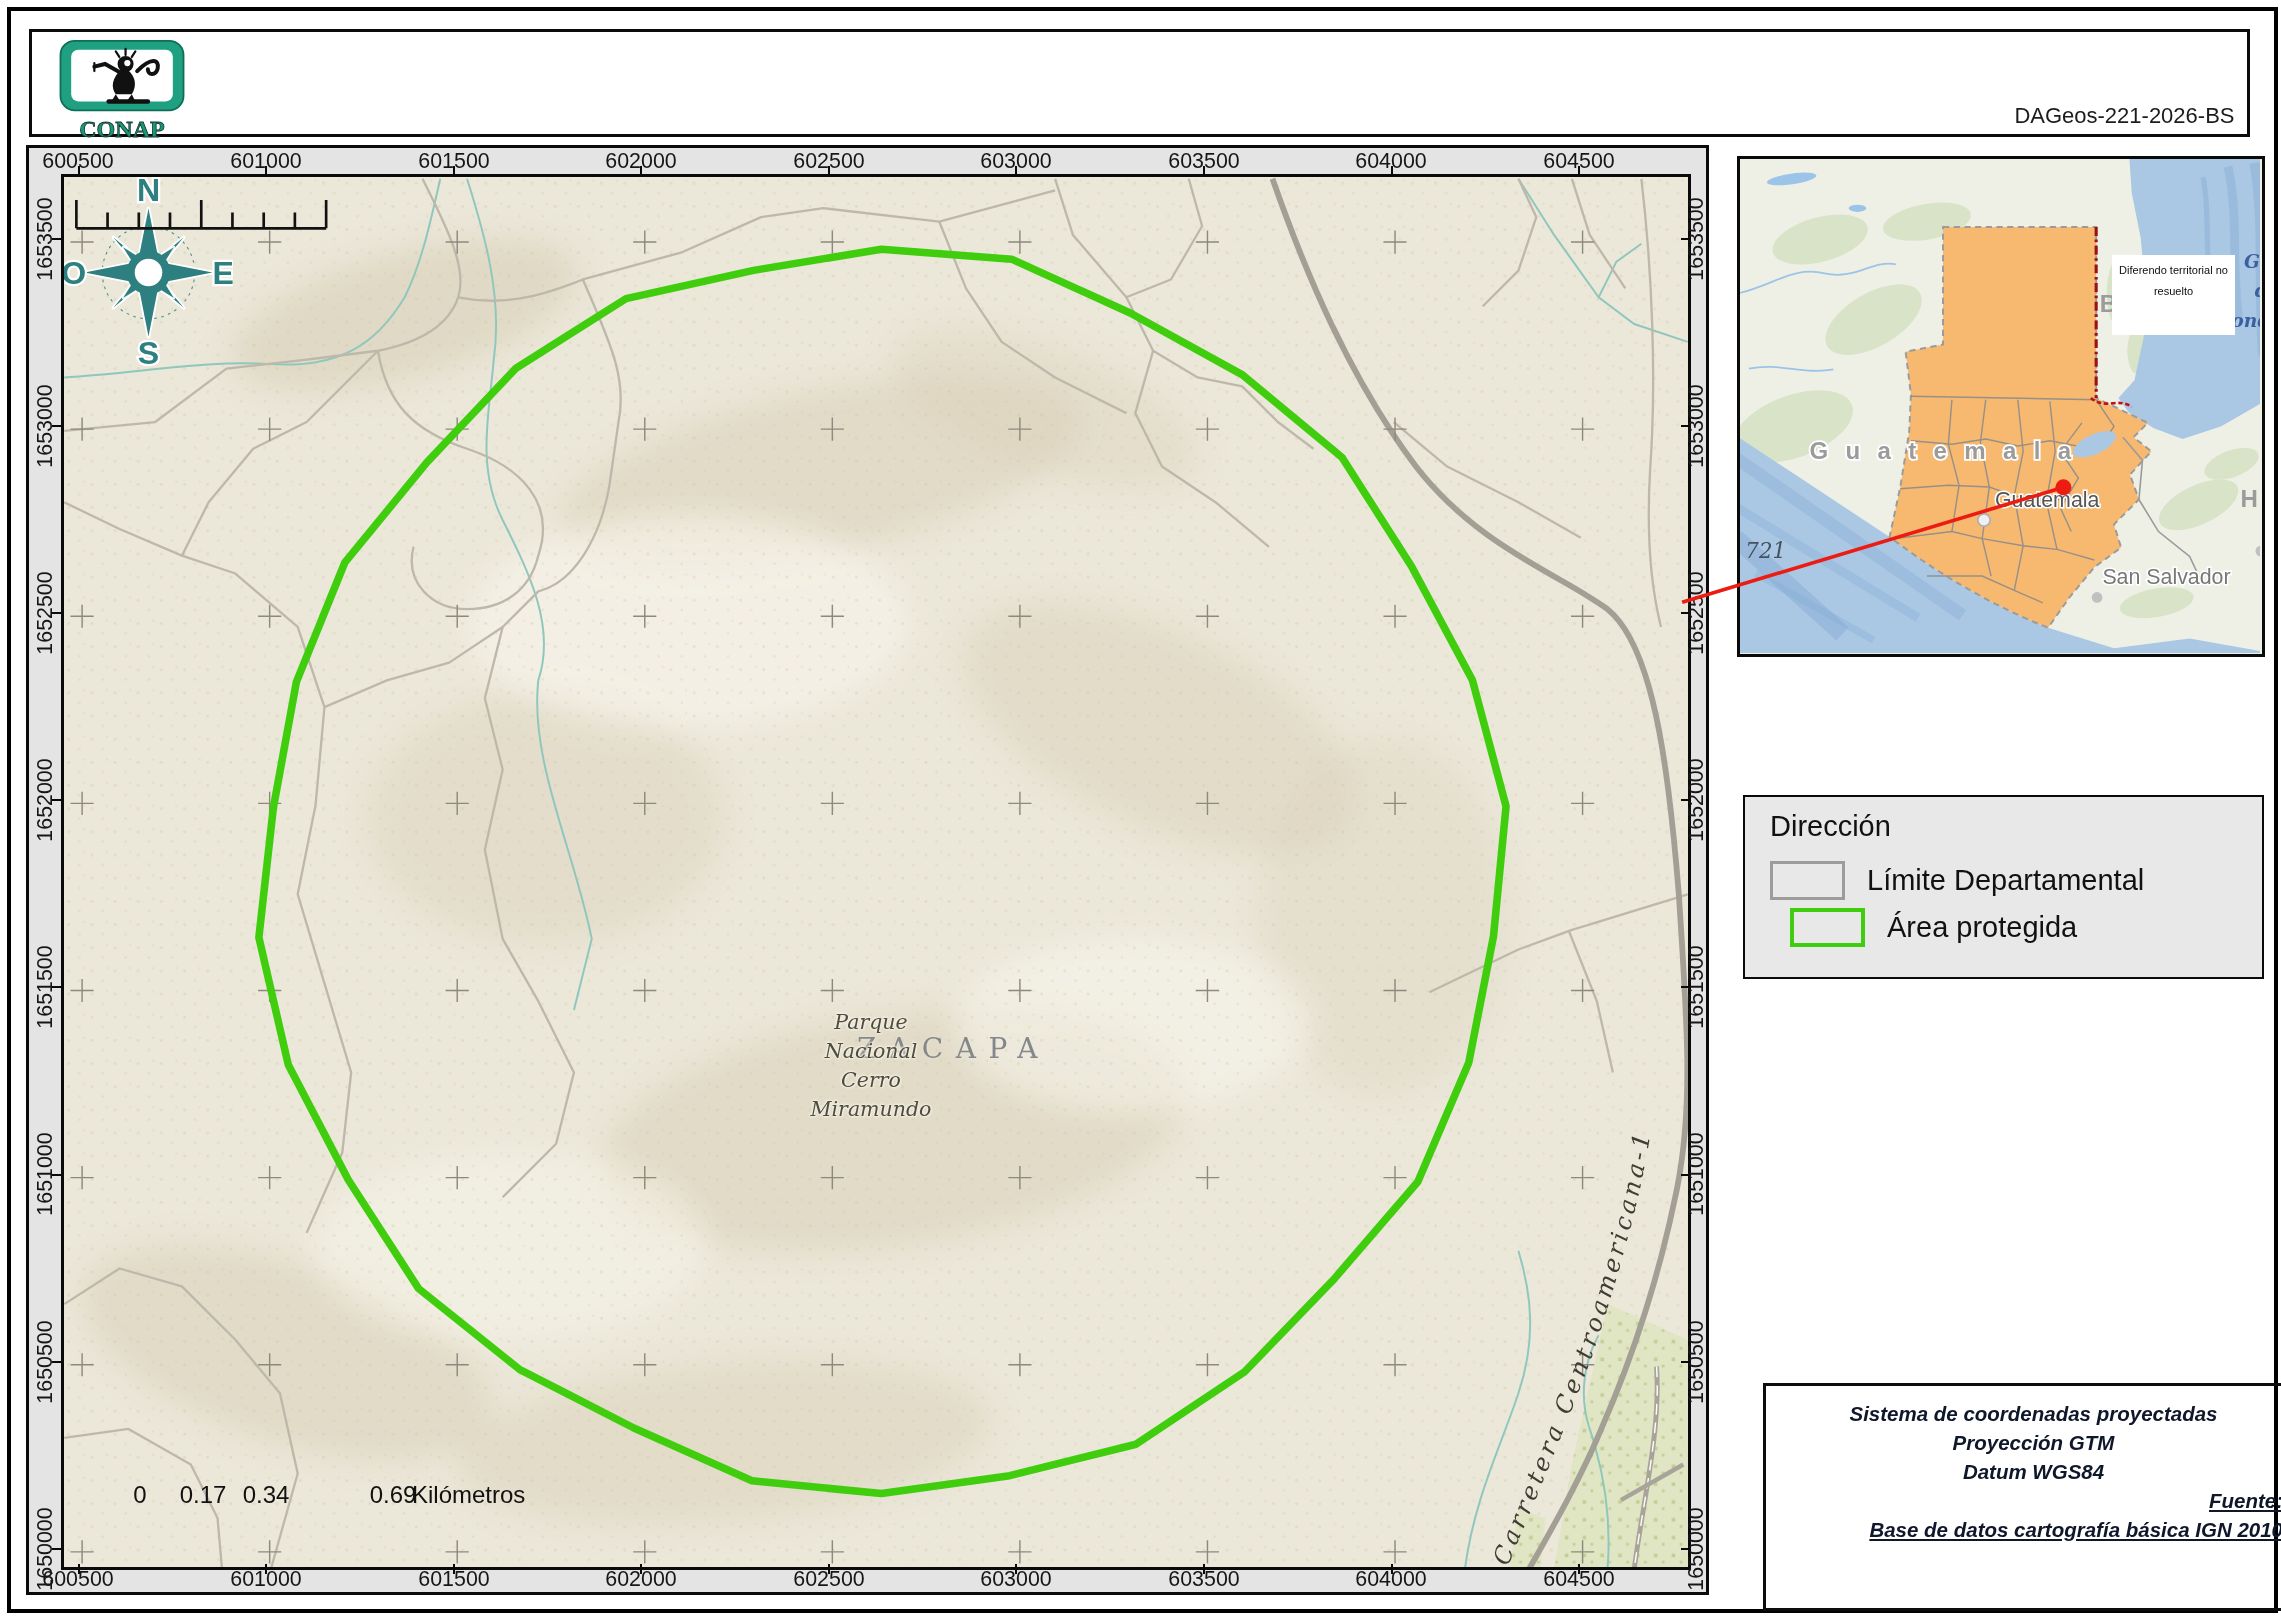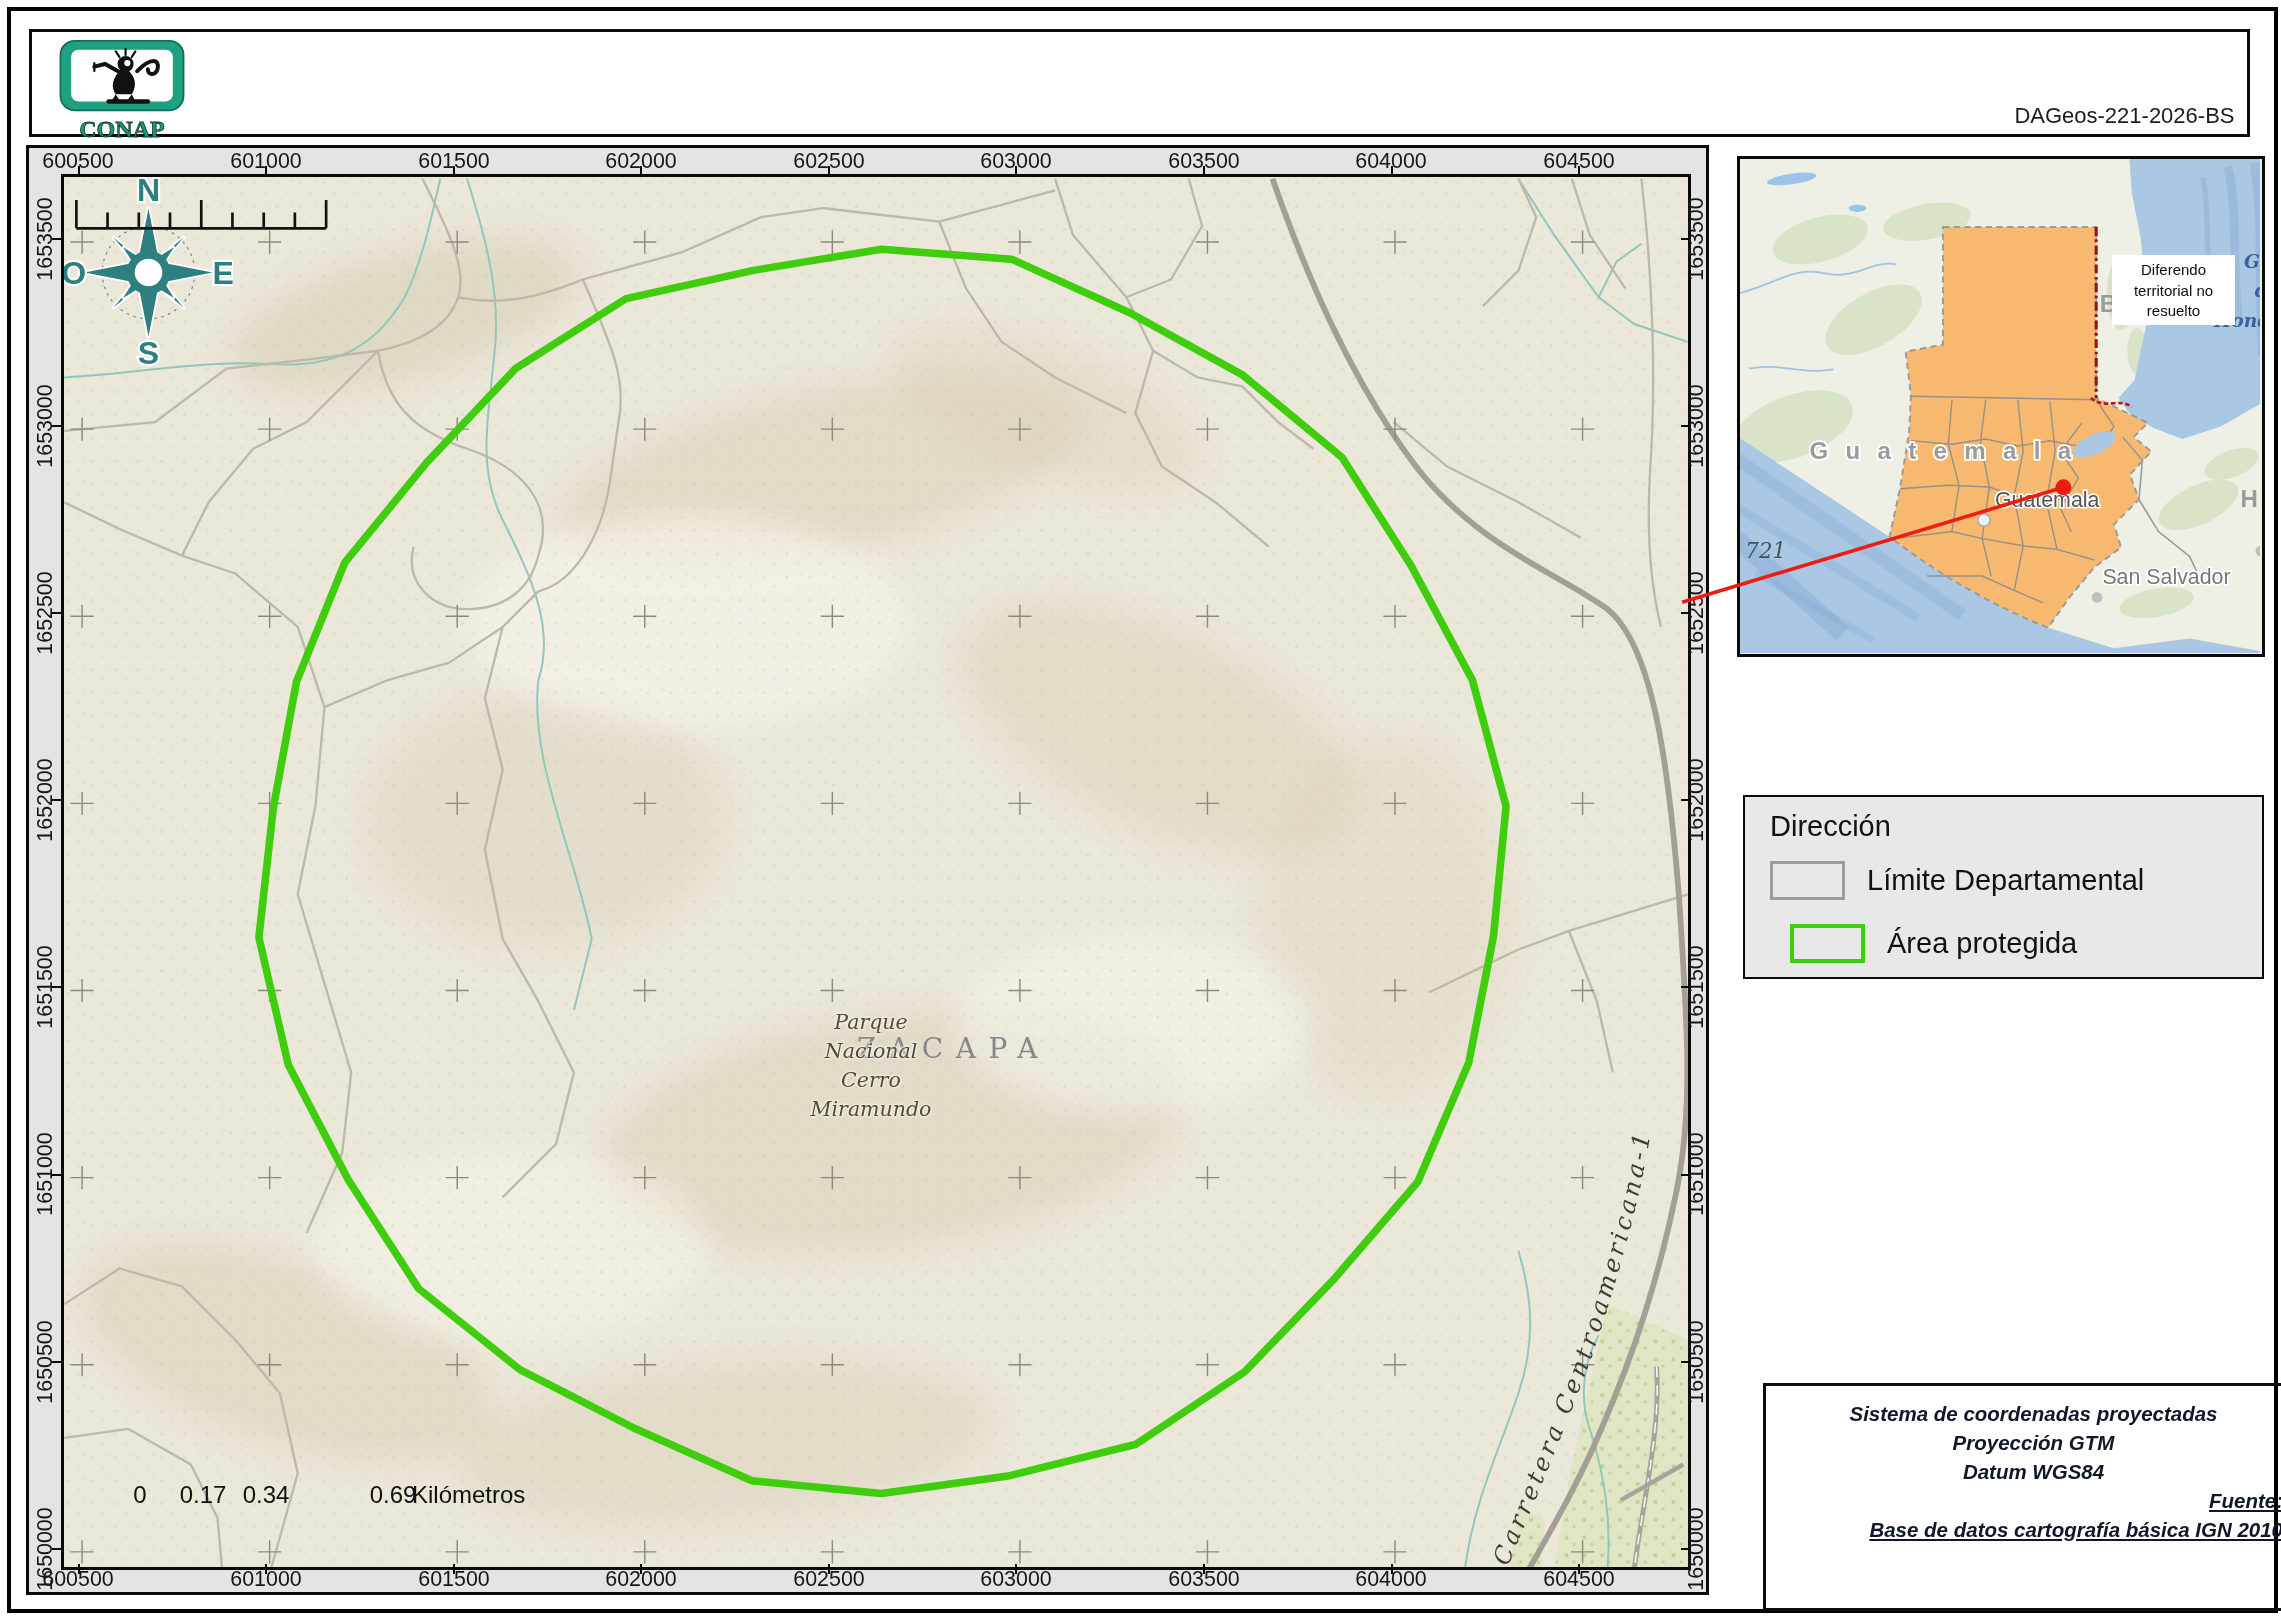--- a/index.html
+++ b/index.html
@@ -31,8 +31,8 @@
   
   .inset{position:absolute;left:1737px;top:156px;width:528px;height:501px;border:3.6px solid #0a0a0a;
          box-sizing:border-box;background:#eef0e6;overflow:hidden;}
-  .inset-note{position:absolute;left:372px;top:96px;width:123px;height:70px;background:#fff;z-index:6;
-      font-size:15px;line-height:20.5px;text-align:center;color:#0d0d0d;padding-top:5.3px;box-sizing:border-box;}
+  .inset-note{position:absolute;left:372px;top:96px;width:123px;height:80px;background:#fff;z-index:6;
+      font-size:11px;line-height:20.5px;text-align:center;color:#0d0d0d;padding-top:5.3px;box-sizing:border-box;}
   
   .legend{position:absolute;left:1743px;top:795px;width:521px;height:184px;background:#e8e8e8;border:2.7px solid #0a0a0a;box-sizing:border-box;}
   .legend-title{position:absolute;left:25px;top:12.5px;font-size:29px;color:#111;}

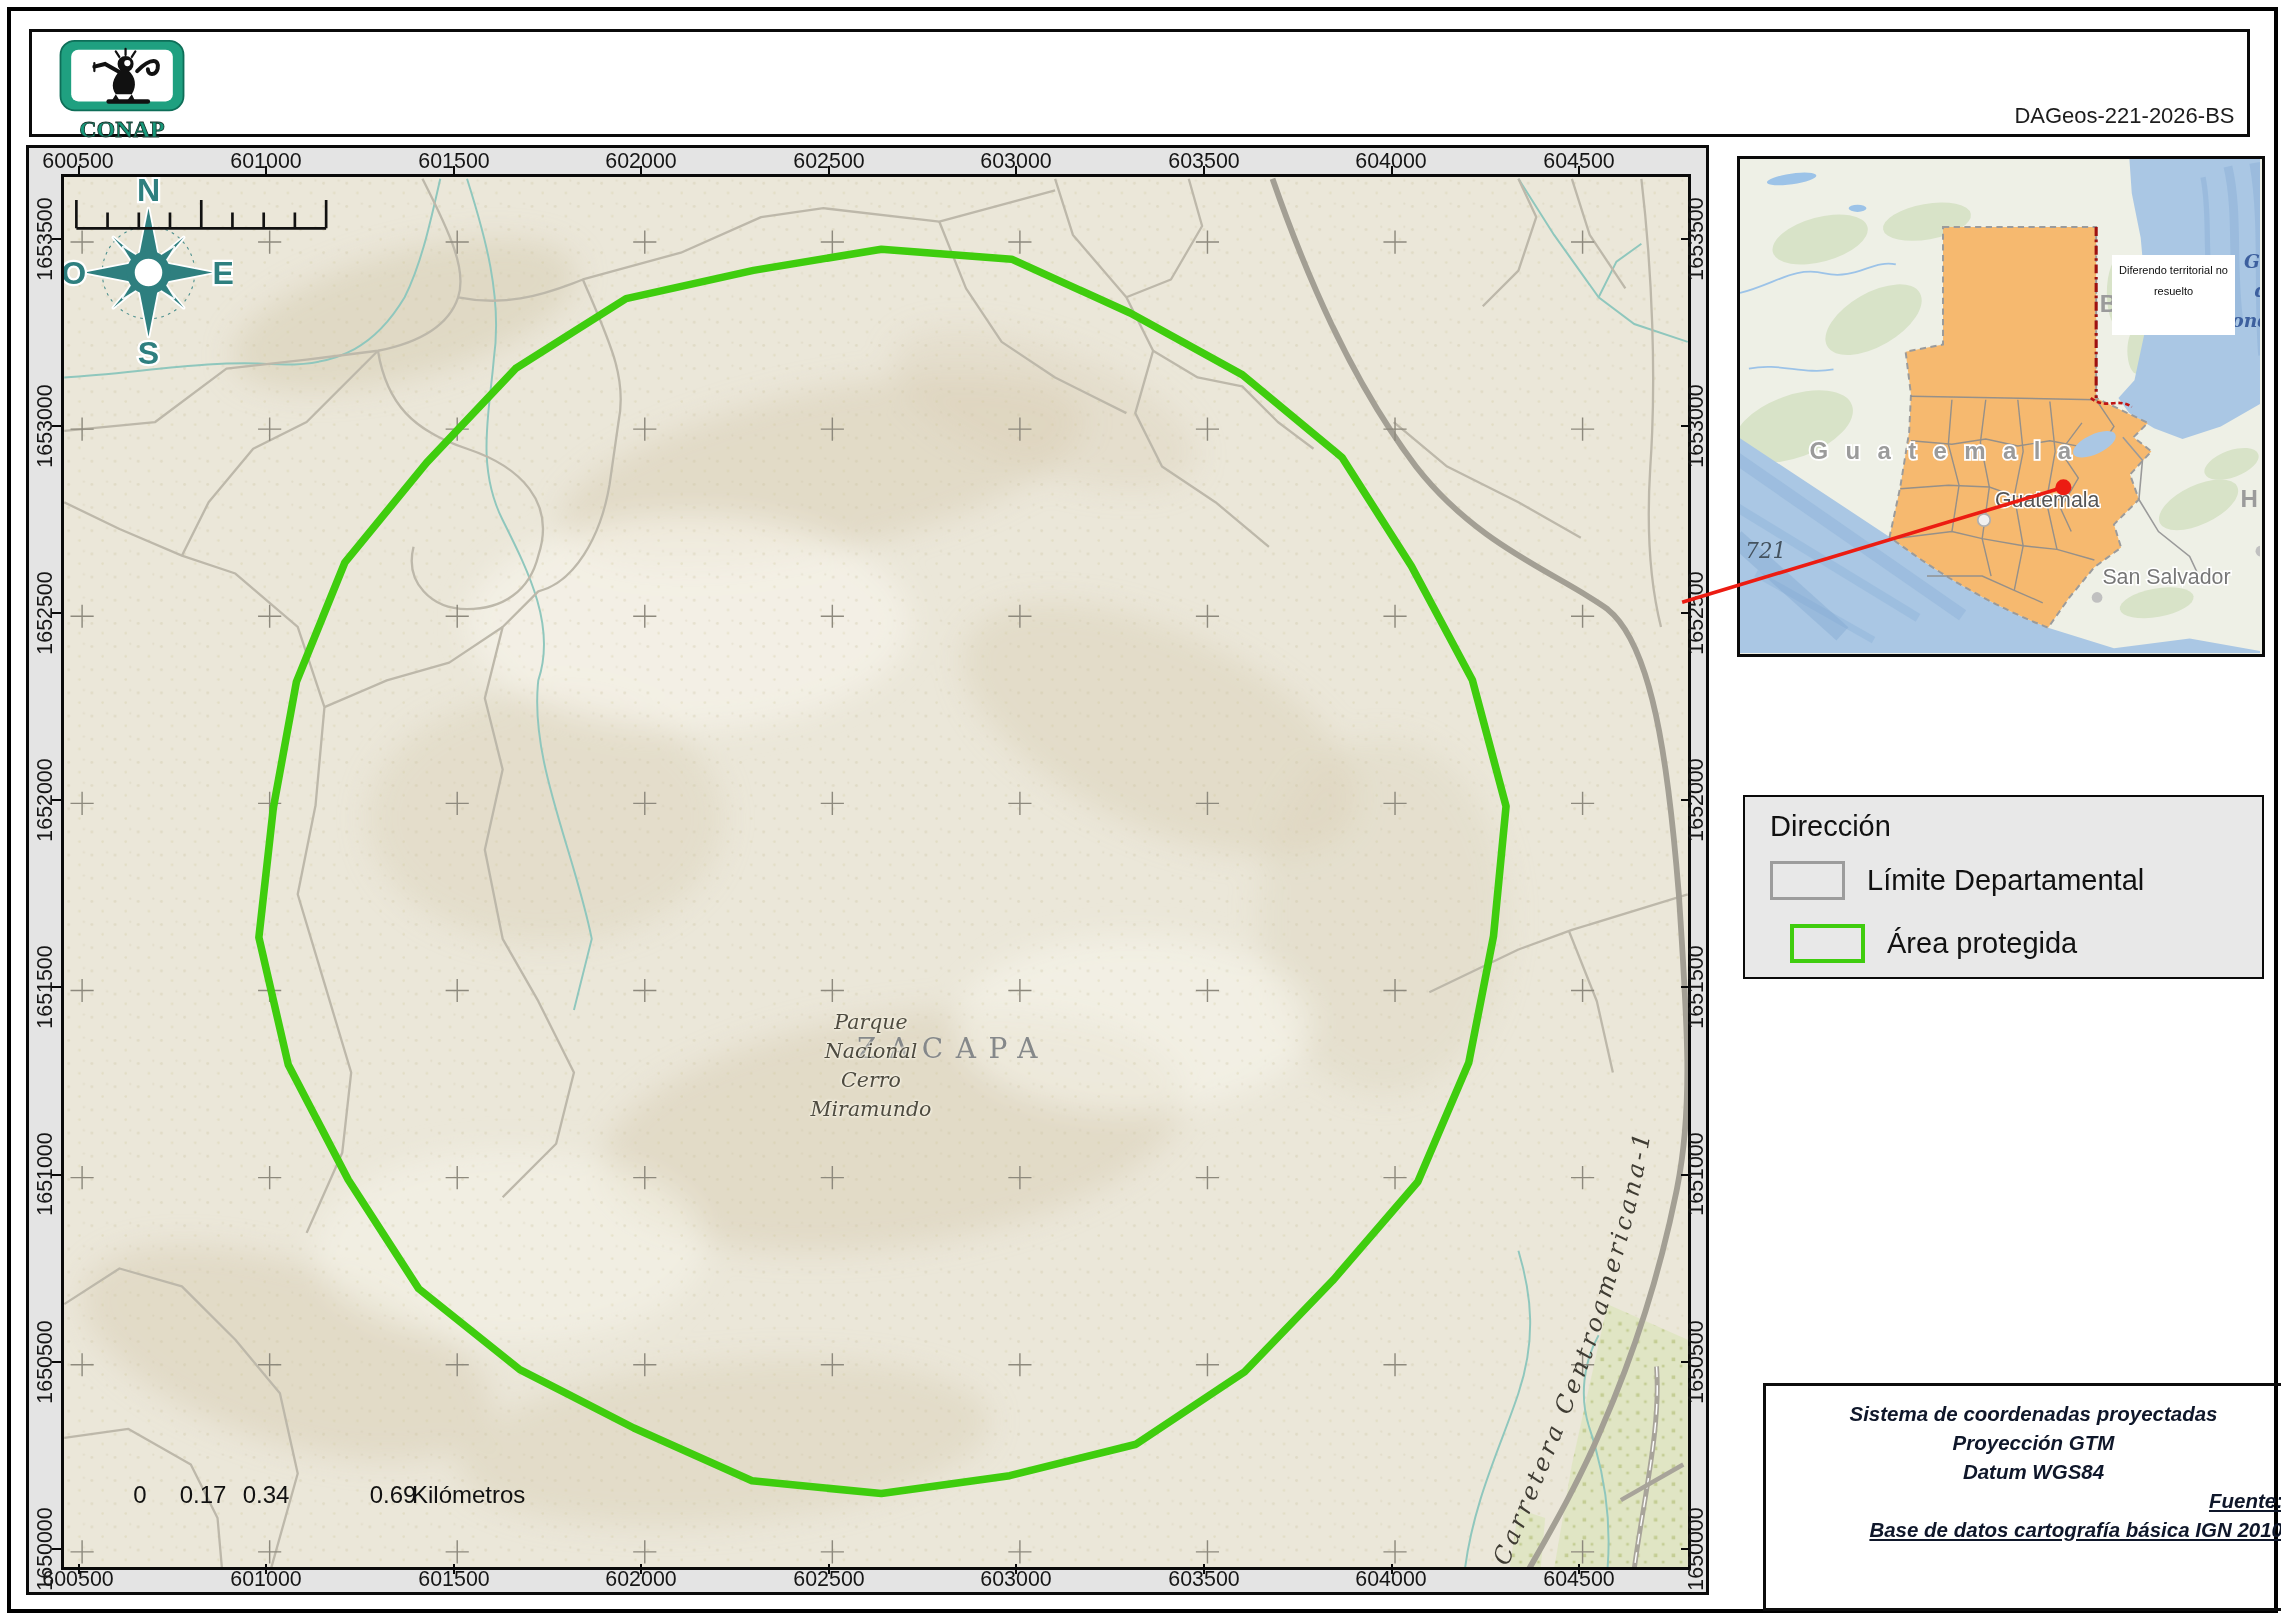--- a/index.html
+++ b/index.html
@@ -388,7 +388,7 @@
           <div class="sw departmental"></div>
           <div class="lab">Límite Departamental</div>
         </div>
-        <div class="legend-row" style="top: 127px; padding-left: 20px;">
+        <div class="legend-row" style="top: 111px; padding-left: 20px;">
           <div class="sw protected"></div>
           <div class="lab">Área protegida</div>
         </div>

